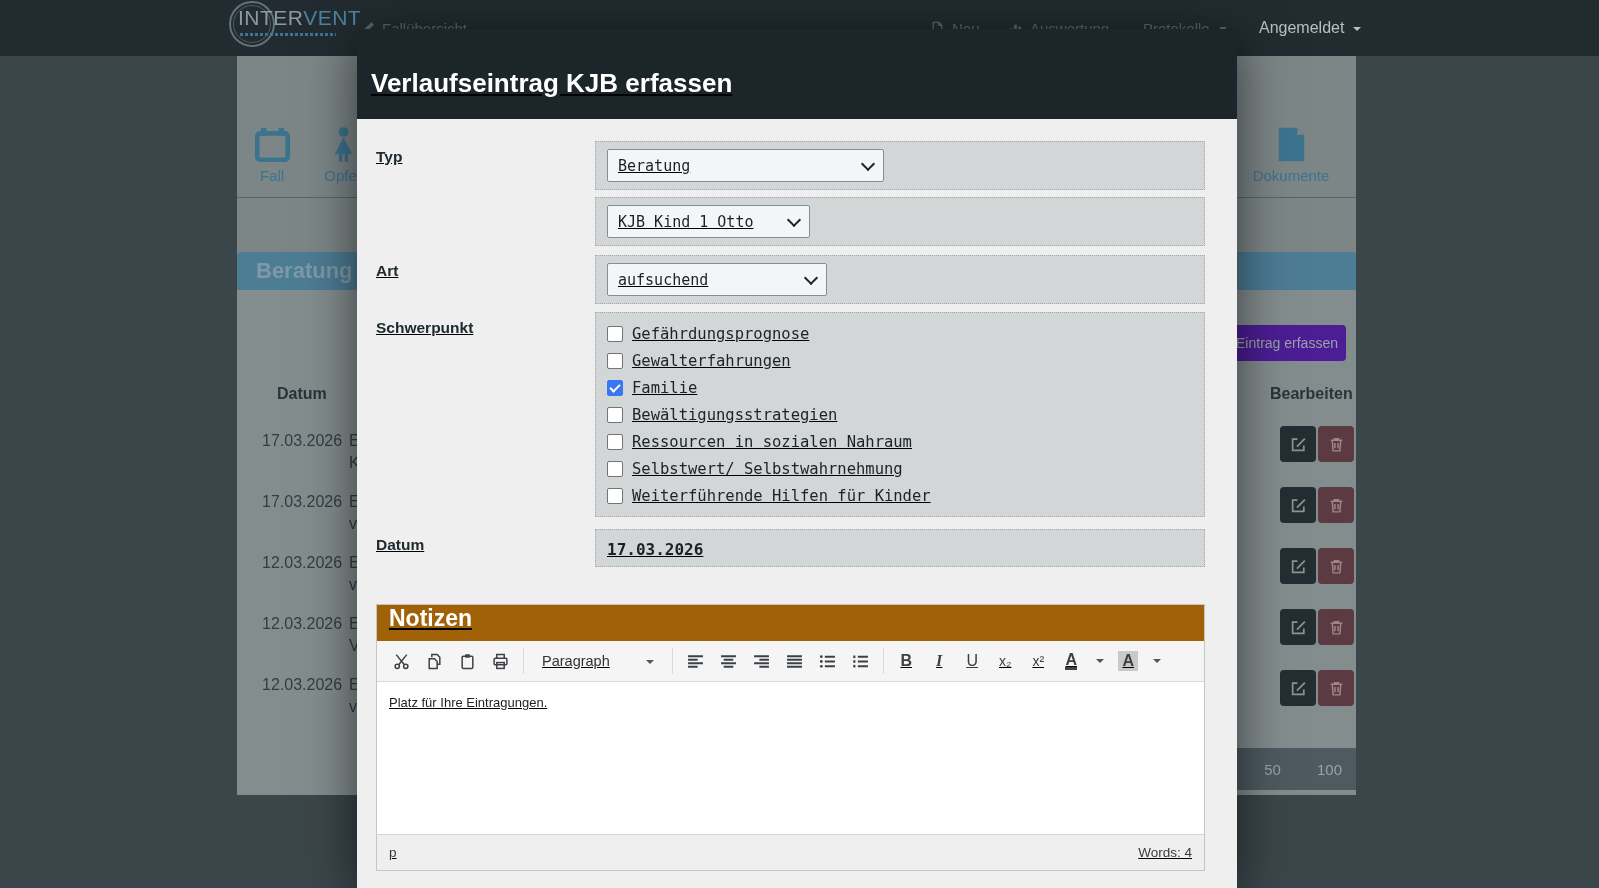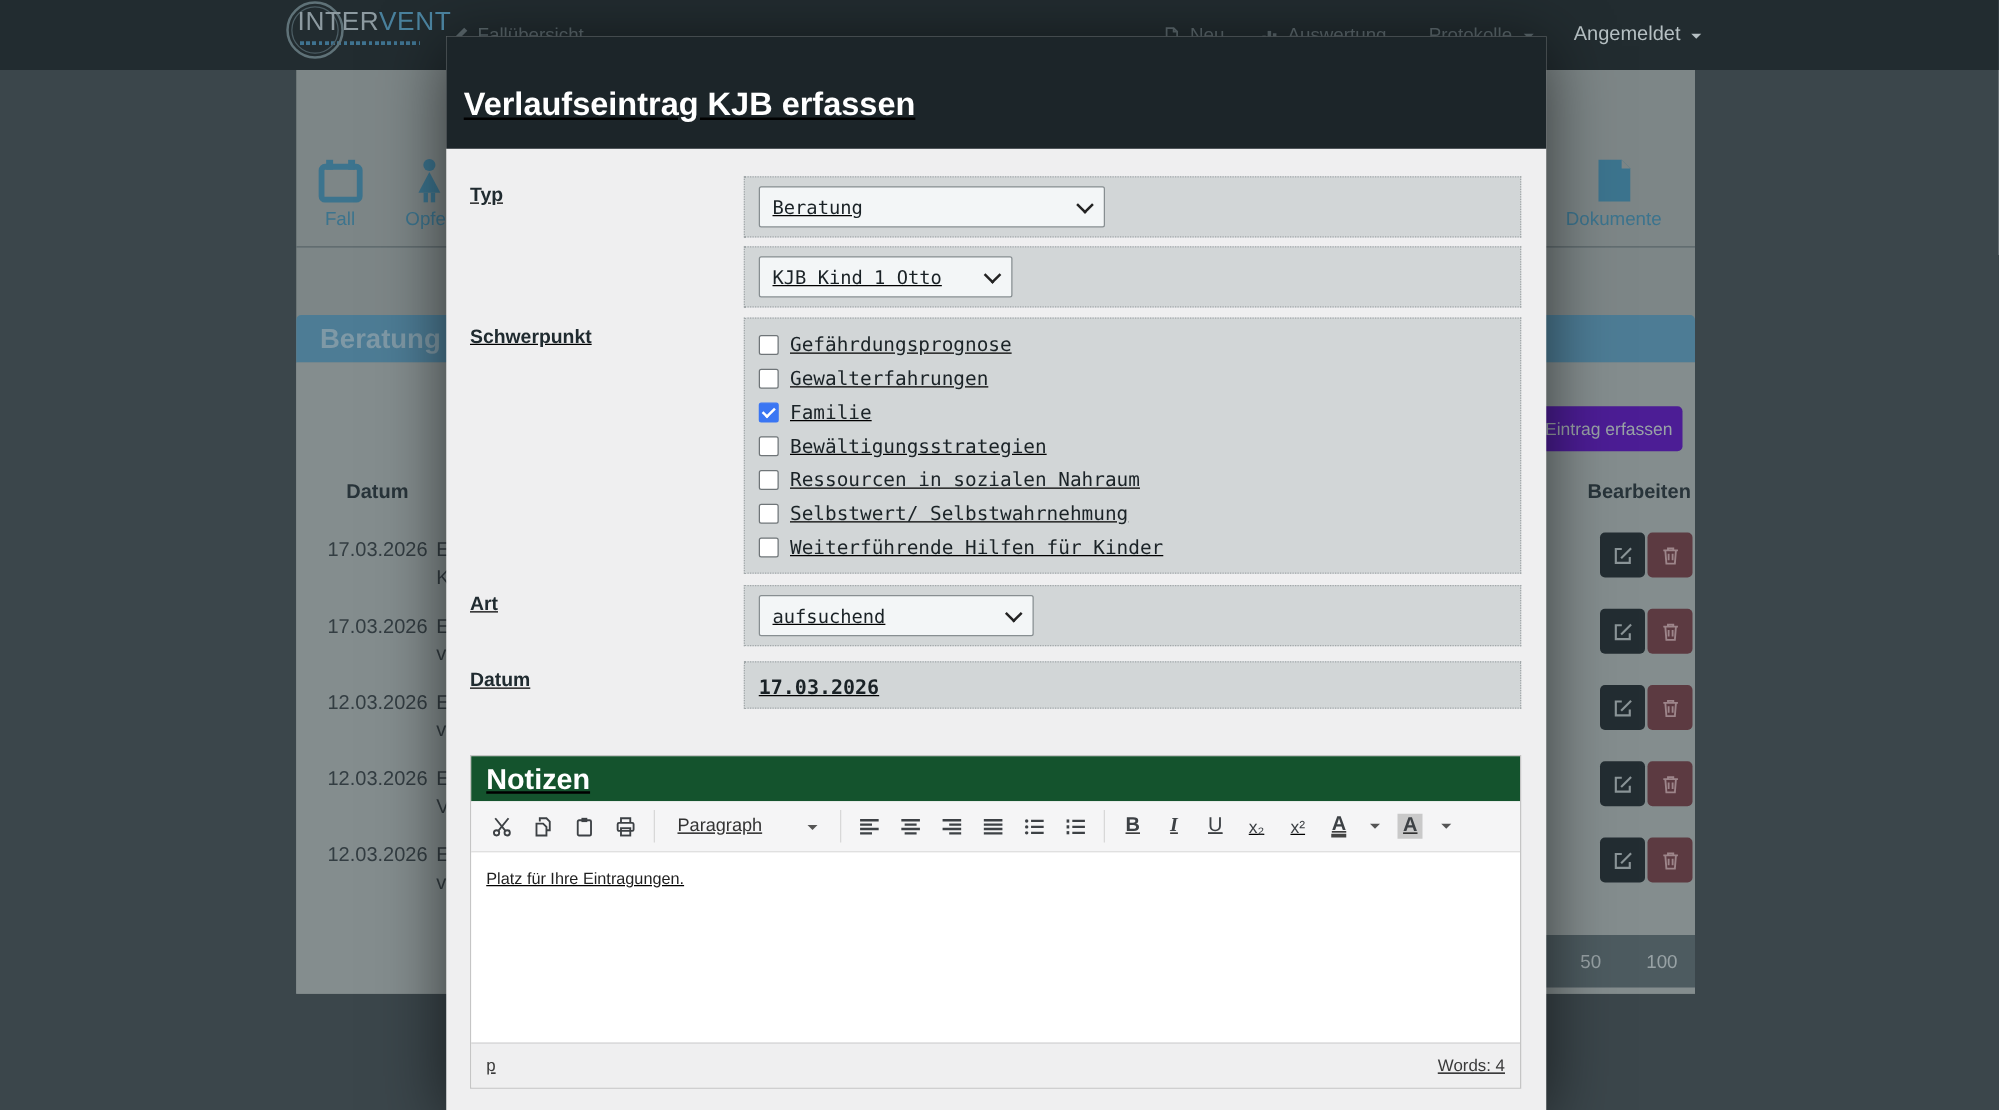--- a/index.html
+++ b/index.html
@@ -61,7 +61,7 @@
     box-shadow:0 8px 50px rgba(0,0,0,.6);text-decoration:underline;}
   .modal-header{height:90px;background:#1c2529;display:flex;align-items:flex-end;box-sizing:border-box;padding:0 0 20px 14px;}
   .modal-title{color:#ffffff;font-size:26px;font-weight:bold;}
-  .modal-body{padding:0 20px 0 19px;}
+  .modal-body{padding:0 32px 0 19px;}
   .frow{display:flex;}
   .flabel{width:219px;box-sizing:border-box;padding-top:7px;font-size:15.5px;font-weight:bold;color:#202b30;}
   .fpanel{flex:1;background:#d2d6d7;border:1px dotted #a2a8aa;box-sizing:border-box;padding:7px 11px;}

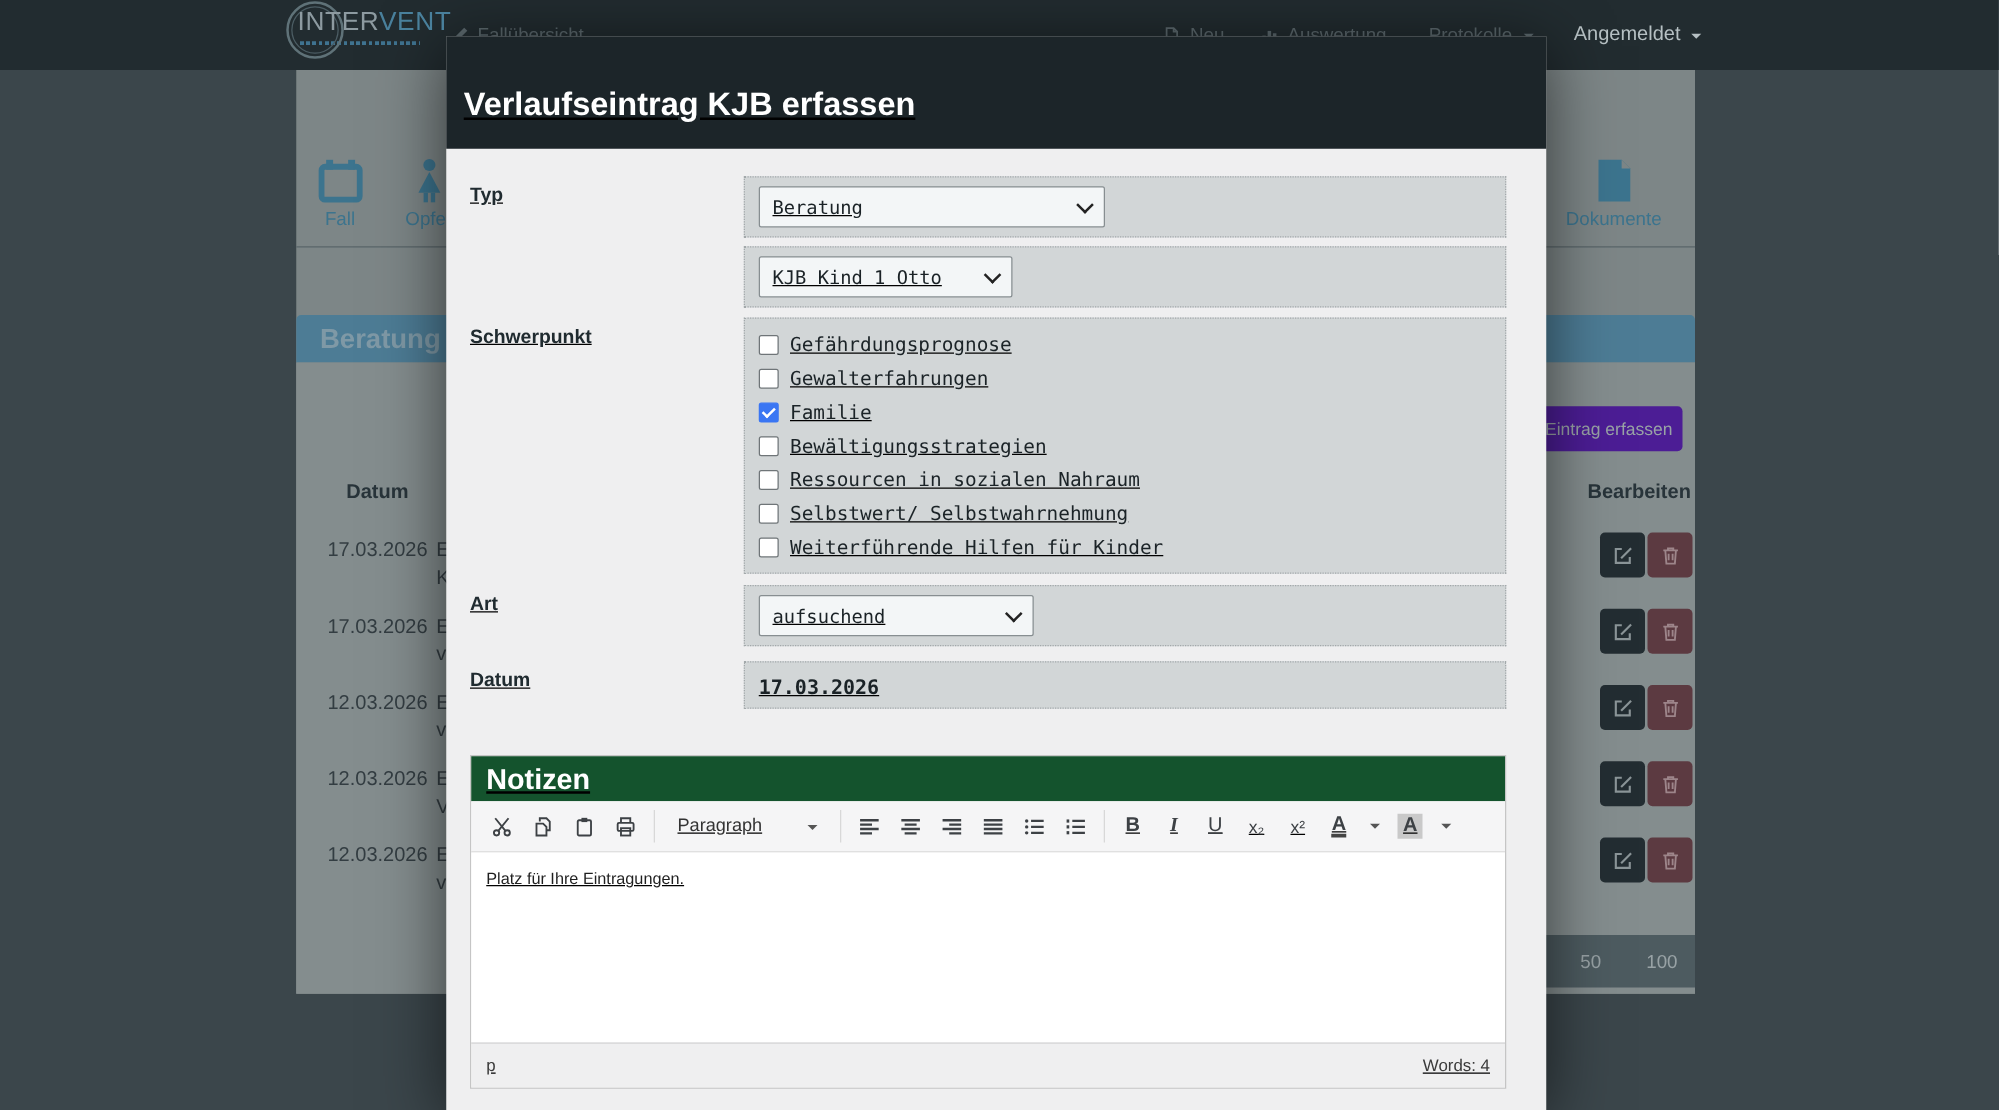--- a/index.html
+++ b/index.html
@@ -295,40 +295,6 @@
       </div>
     </div>
 
-    <div class="frow mt-4">
-      <div class="flabel">Schwerpunkt</div>
-      <div class="fpanel">
-        <label class="ck">
-            <span class="box"></span>
-            <span class="ck-label">Gefährdungsprognose</span>
-          </label>
-        <label class="ck">
-            <span class="box"></span>
-            <span class="ck-label">Gewalterfahrungen</span>
-          </label>
-        <label class="ck">
-            <span class="box on"></span>
-            <span class="ck-label">Familie</span>
-          </label>
-        <label class="ck">
-            <span class="box"></span>
-            <span class="ck-label">Bewältigungsstrategien</span>
-          </label>
-        <label class="ck">
-            <span class="box"></span>
-            <span class="ck-label">Ressourcen in sozialen Nahraum</span>
-          </label>
-        <label class="ck">
-            <span class="box"></span>
-            <span class="ck-label">Selbstwert/ Selbstwahrnehmung</span>
-          </label>
-        <label class="ck">
-            <span class="box"></span>
-            <span class="ck-label">Weiterführende Hilfen für Kinder</span>
-          </label>
-      </div>
-    </div>
-
     <div class="frow mt-3">
       <div class="flabel">Art</div>
       <div class="fpanel">
@@ -339,6 +305,40 @@
       </div>
     </div>
 
+    <div class="frow mt-4">
+      <div class="flabel">Schwerpunkt</div>
+      <div class="fpanel">
+        <label class="ck">
+            <span class="box"></span>
+            <span class="ck-label">Gefährdungsprognose</span>
+          </label>
+        <label class="ck">
+            <span class="box"></span>
+            <span class="ck-label">Gewalterfahrungen</span>
+          </label>
+        <label class="ck">
+            <span class="box on"></span>
+            <span class="ck-label">Familie</span>
+          </label>
+        <label class="ck">
+            <span class="box"></span>
+            <span class="ck-label">Bewältigungsstrategien</span>
+          </label>
+        <label class="ck">
+            <span class="box"></span>
+            <span class="ck-label">Ressourcen in sozialen Nahraum</span>
+          </label>
+        <label class="ck">
+            <span class="box"></span>
+            <span class="ck-label">Selbstwert/ Selbstwahrnehmung</span>
+          </label>
+        <label class="ck">
+            <span class="box"></span>
+            <span class="ck-label">Weiterführende Hilfen für Kinder</span>
+          </label>
+      </div>
+    </div>
+
     <div class="frow mt-5">
       <div class="flabel">Datum</div>
       <div class="fpanel">

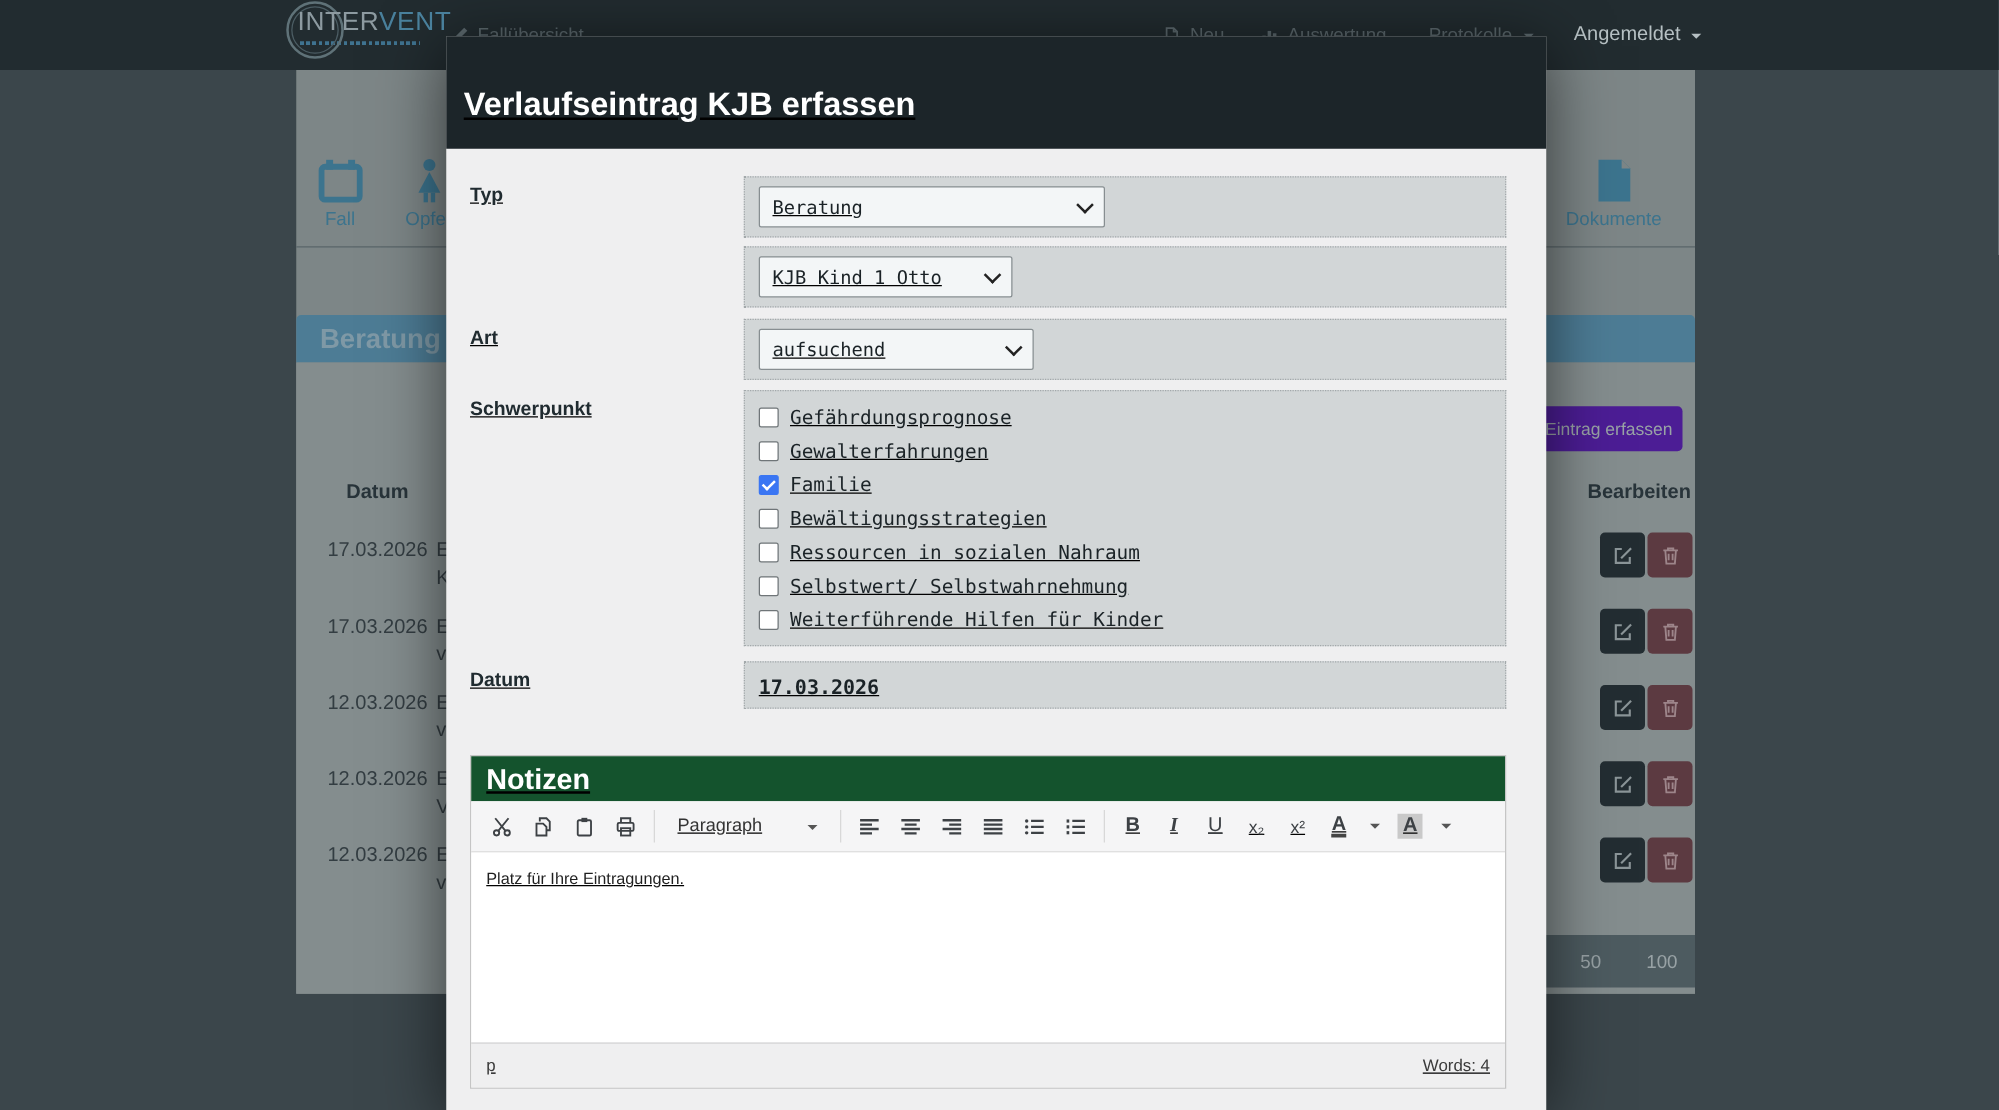--- a/index.html
+++ b/index.html
@@ -82,7 +82,7 @@
   .datum-val{font-family:"DejaVu Sans Mono", monospace;font-weight:bold;font-size:16px;color:#1a2226;padding-top:3px;}
   
   .nz{border:1px solid #c5c5c5;}
-  .nz-header{height:36px;background:#14532d;display:flex;align-items:center;}
+  .nz-header{height:36px;background:#a16207;display:flex;}
   .nz-title{color:#ffffff;font-size:23px;font-weight:bold;margin-left:12px;}
   .nz-toolbar{height:40px;background:#f5f5f6;border-bottom:1px solid #d9d9d9;display:flex;align-items:center;padding:0 8px;}
   .tb-btn{min-width:33px;height:28px;display:flex;align-items:center;justify-content:center;color:#3d4145;cursor:pointer;}

